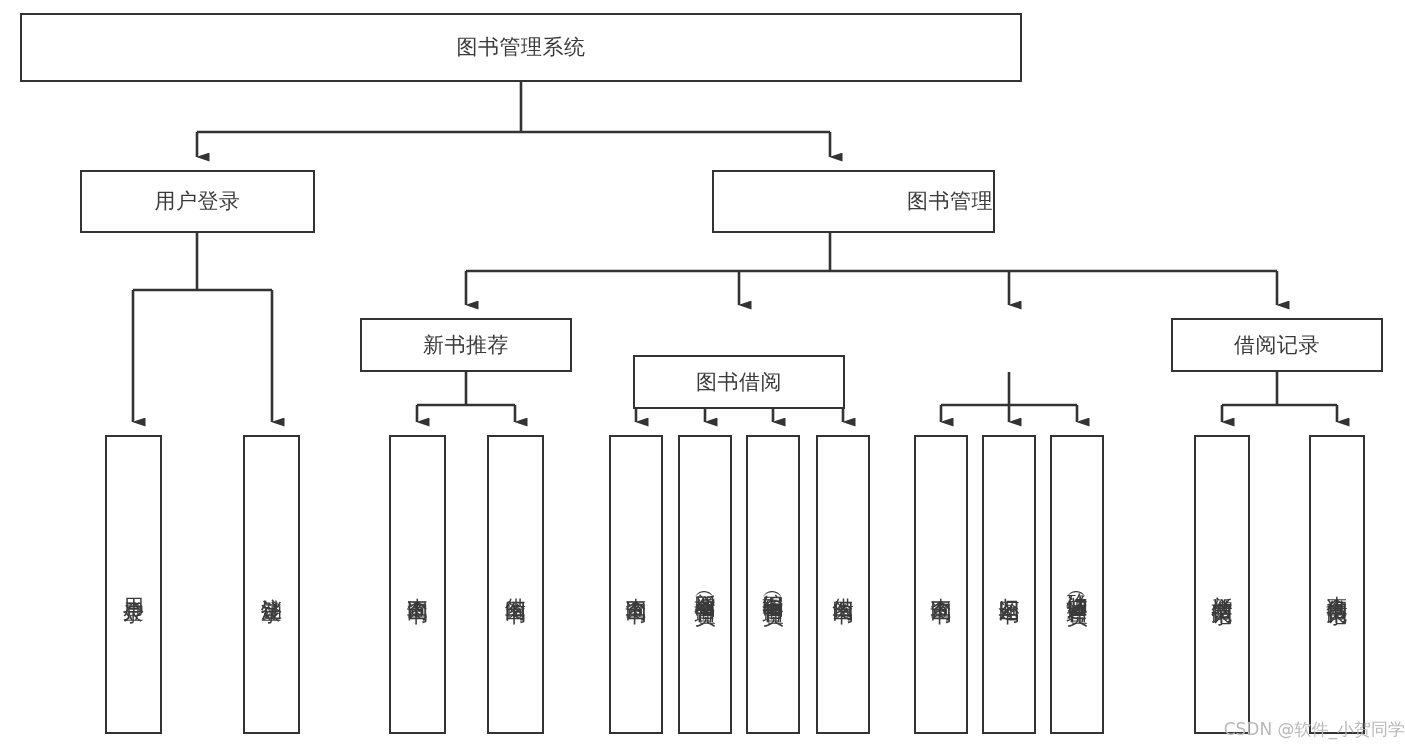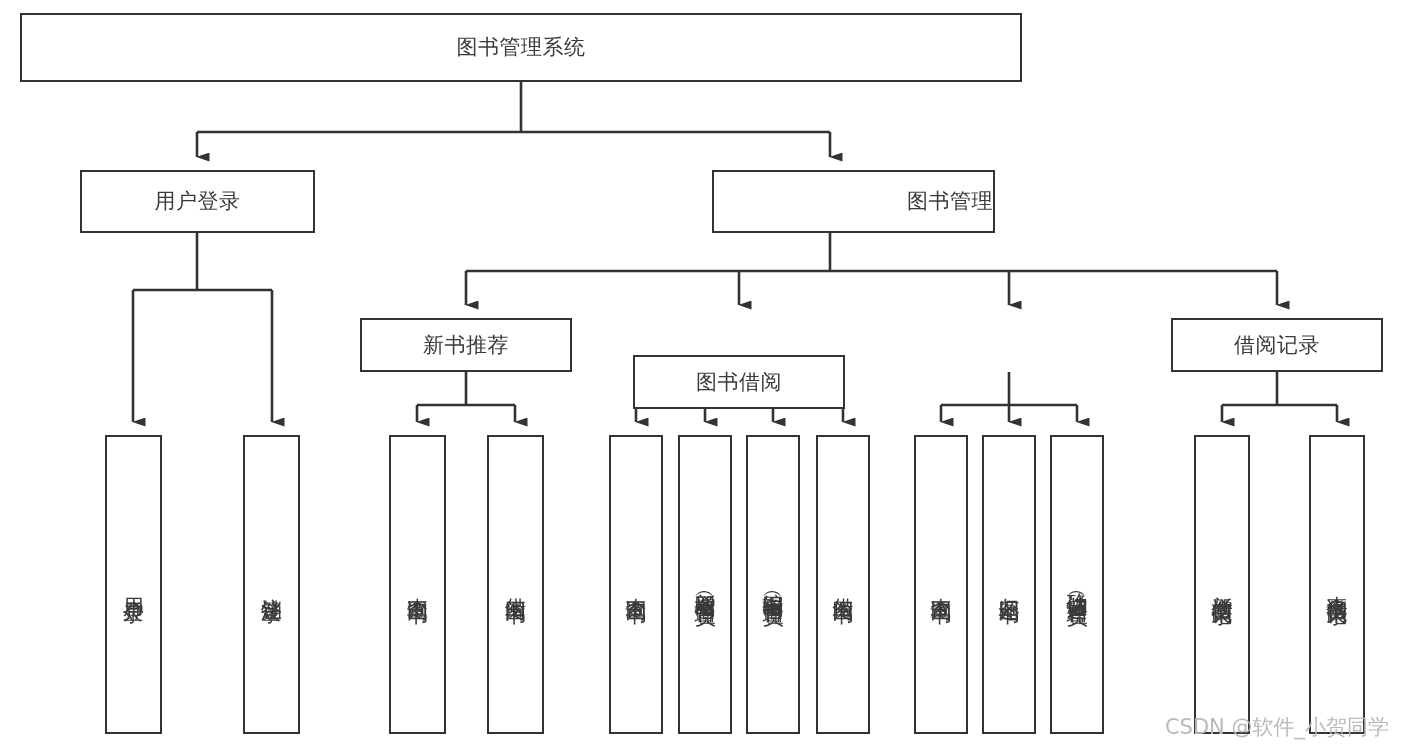--- a/index.html
+++ b/index.html
@@ -60,9 +60,9 @@
   }
   #watermark {
     position: absolute;
-    right: 16px;
+    right: 0;
     bottom: 6px;
-    font-size: 21px;
+    font-size: 17px;
     color: #b9b9b9;
     white-space: nowrap;
     user-select: none;

